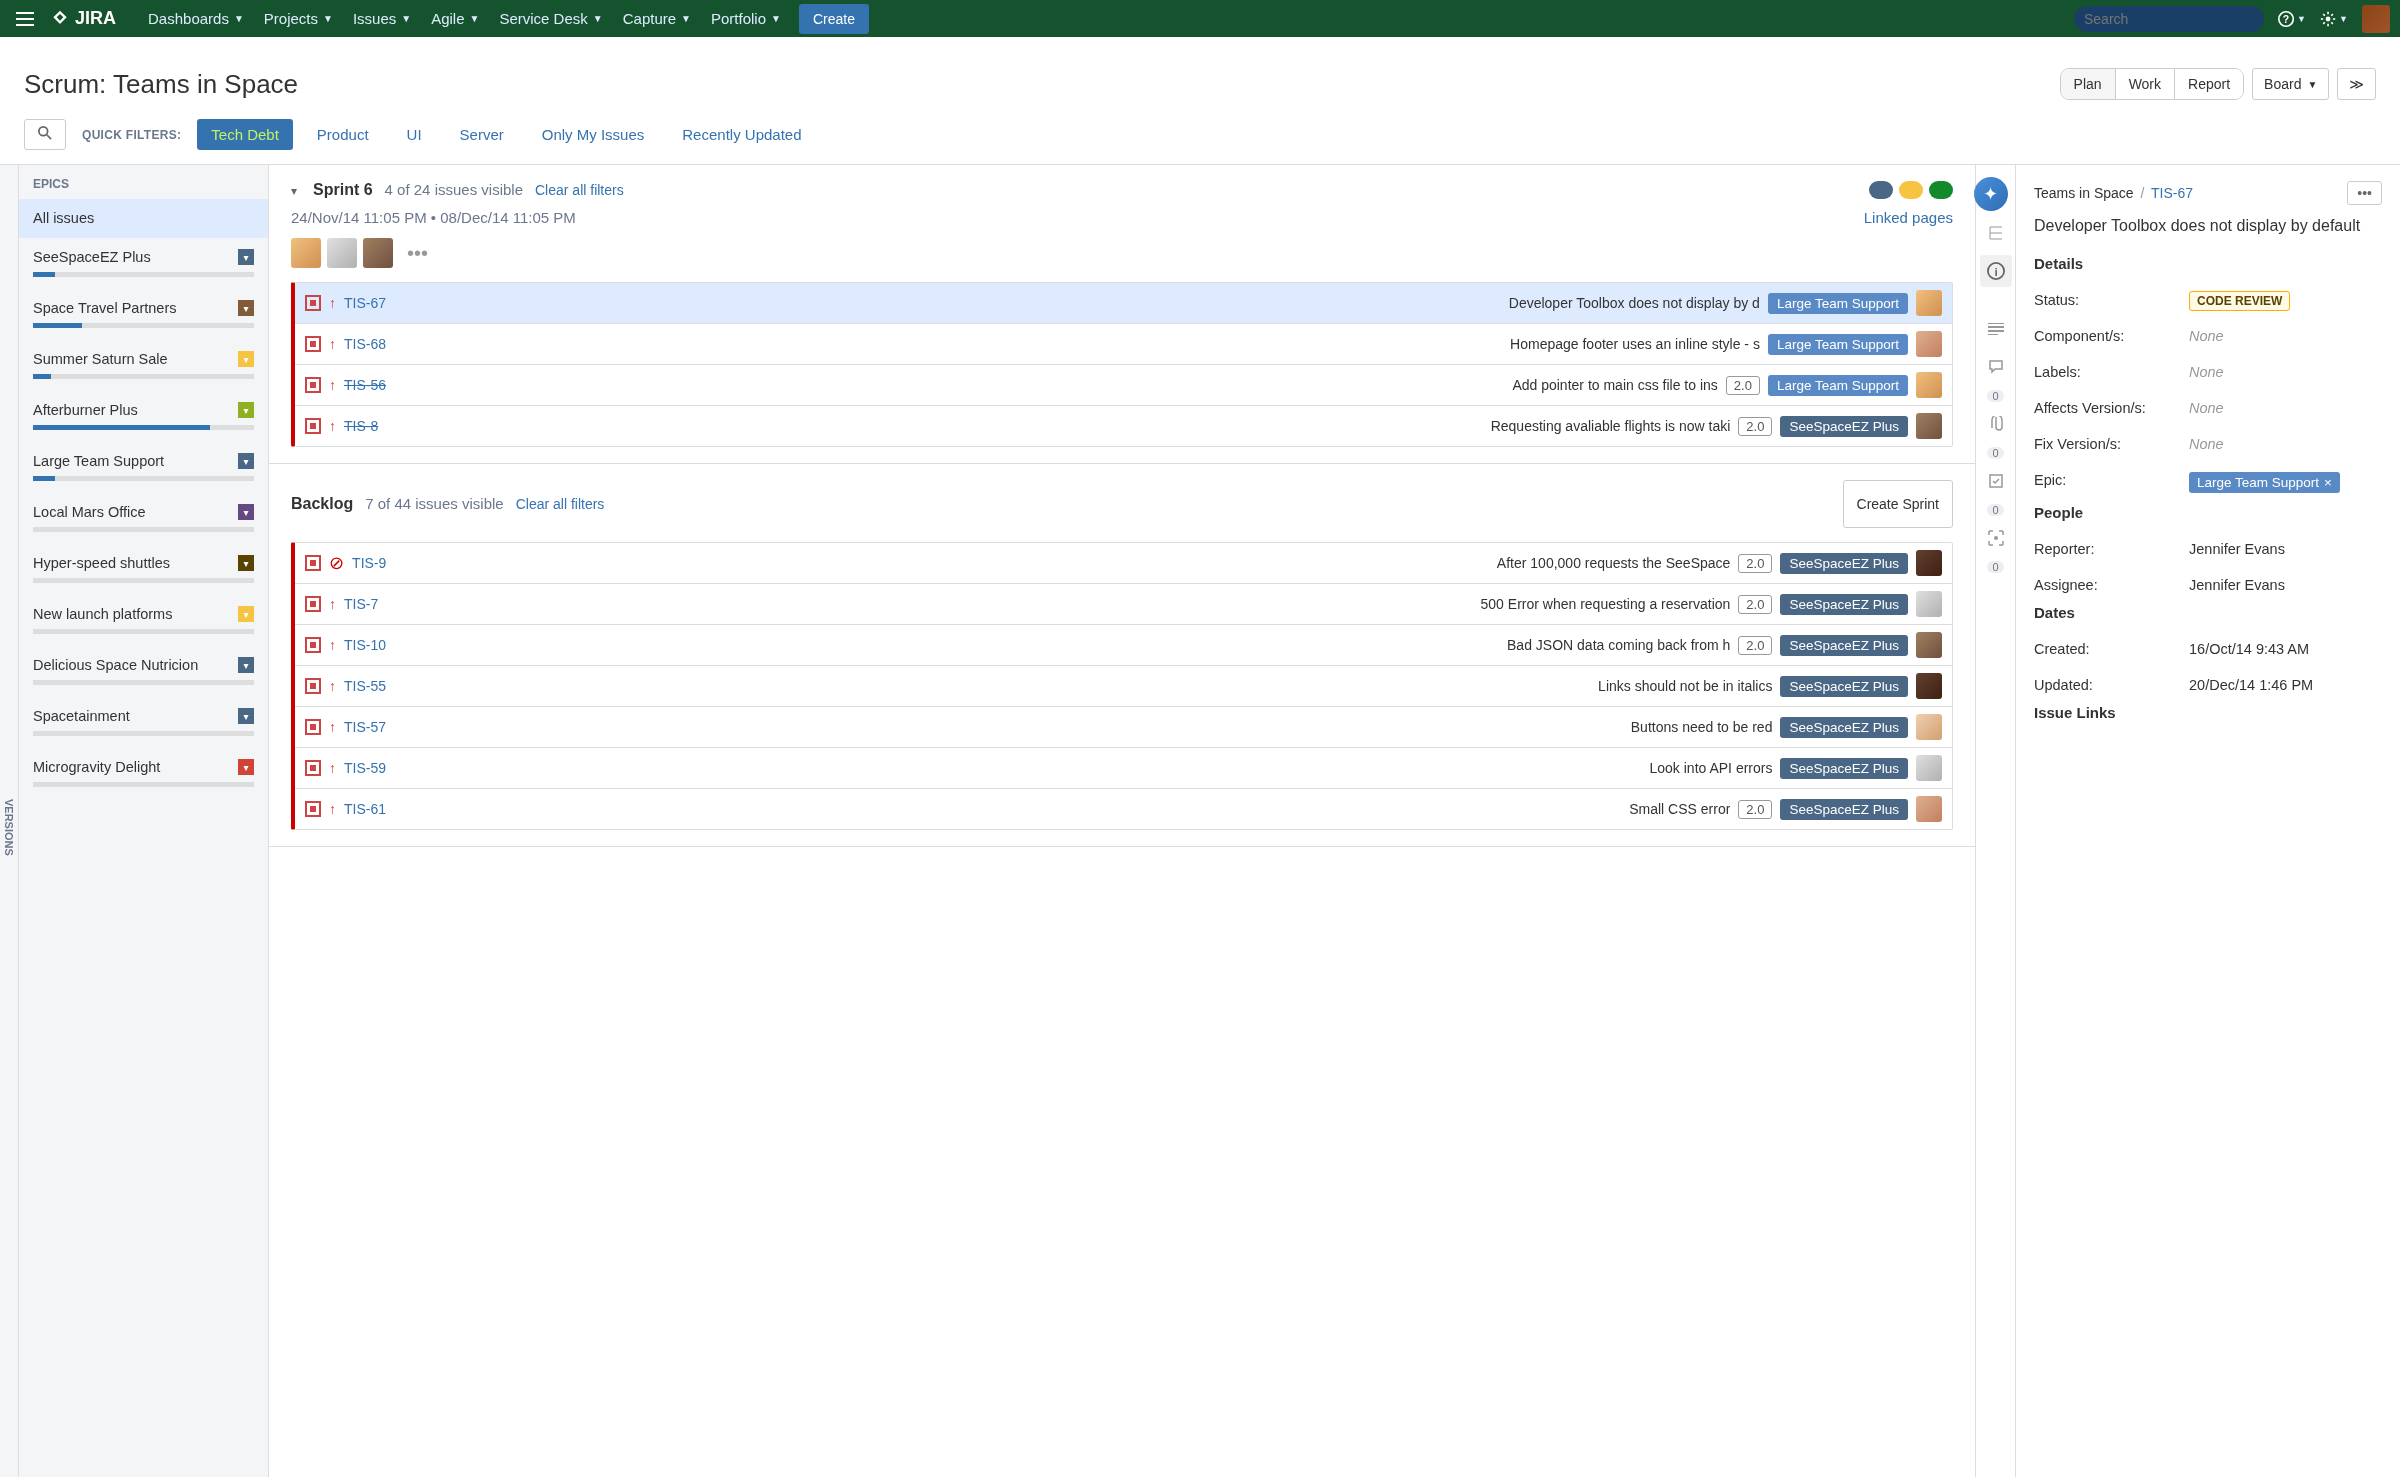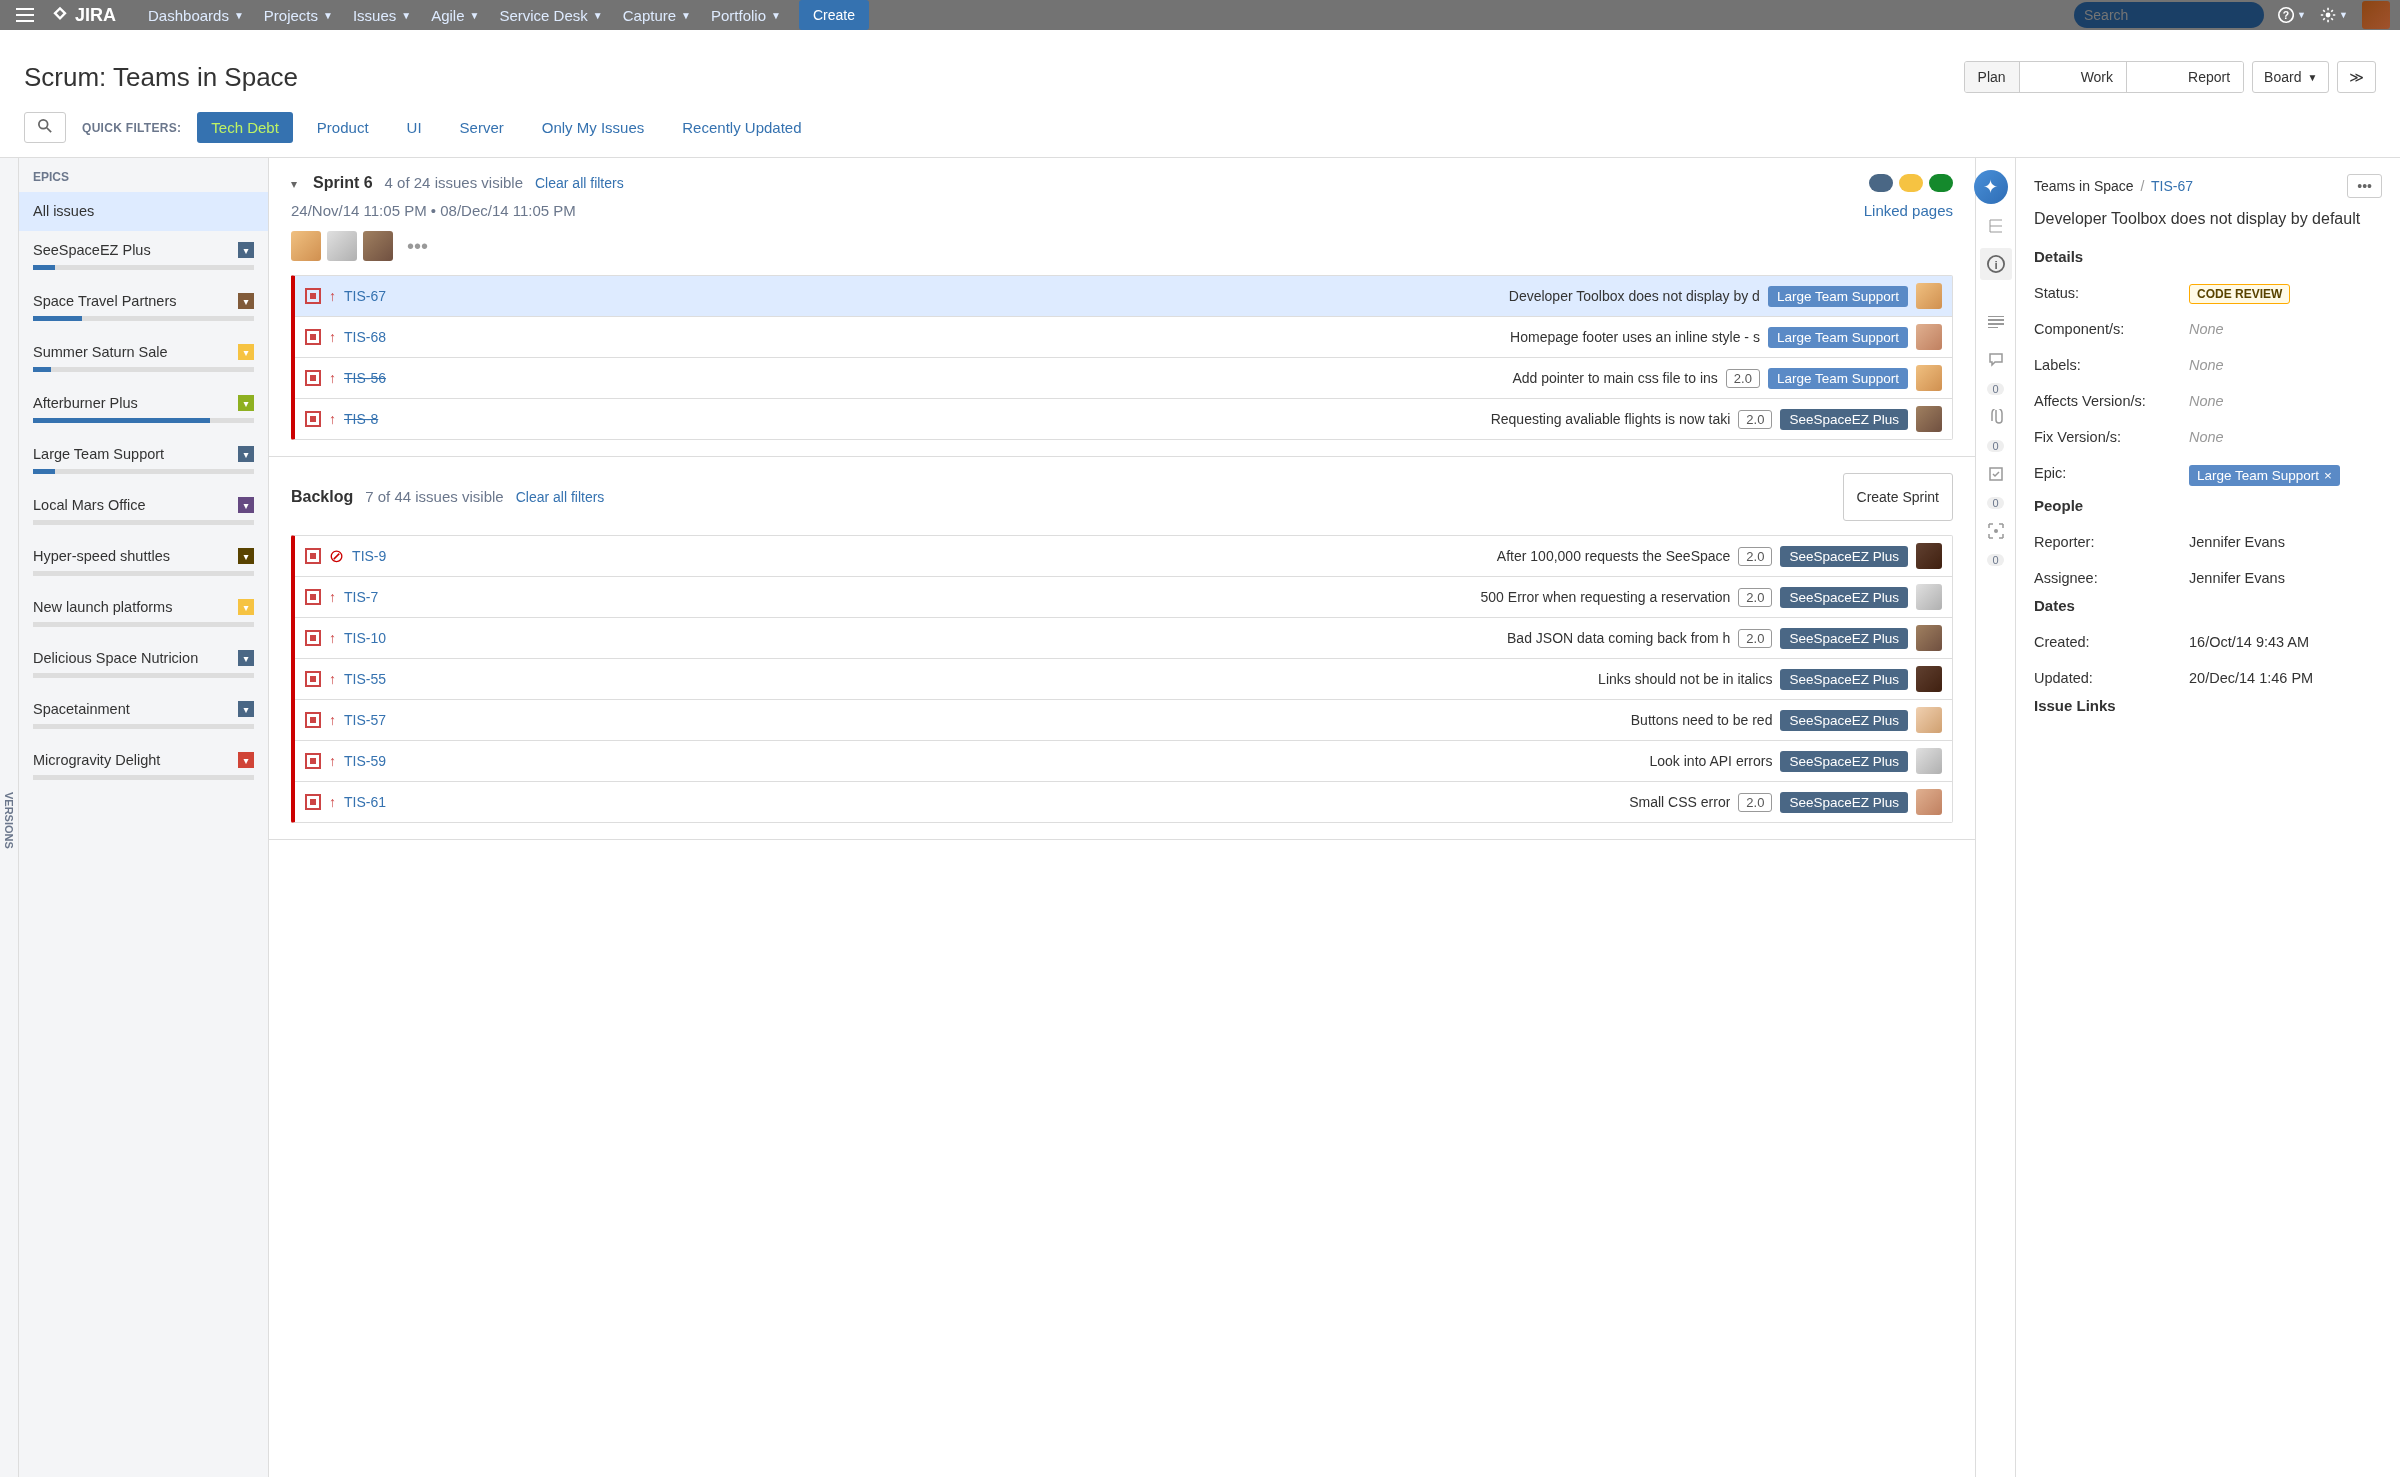--- a/index.html
+++ b/index.html
@@ -6,7 +6,7 @@
 body { background: #fff; font-size: 14px; color: #333; }
 
 
-.topnav { background: #737373; height: 30px; display: flex; align-items: center; padding: 0 10px; color: #fff; }
+.topnav { background: #14532d; height: 37px; display: flex; align-items: center; padding: 0 10px; color: #fff; }
 .hamburger { width: 30px; height: 30px; display: flex; align-items: center; justify-content: center; cursor: pointer; margin-right: 10px; }
 .logo { display: flex; align-items: center; font-weight: bold; font-size: 18px; margin-right: 22px; }
 .logo svg { margin-right: 5px; }

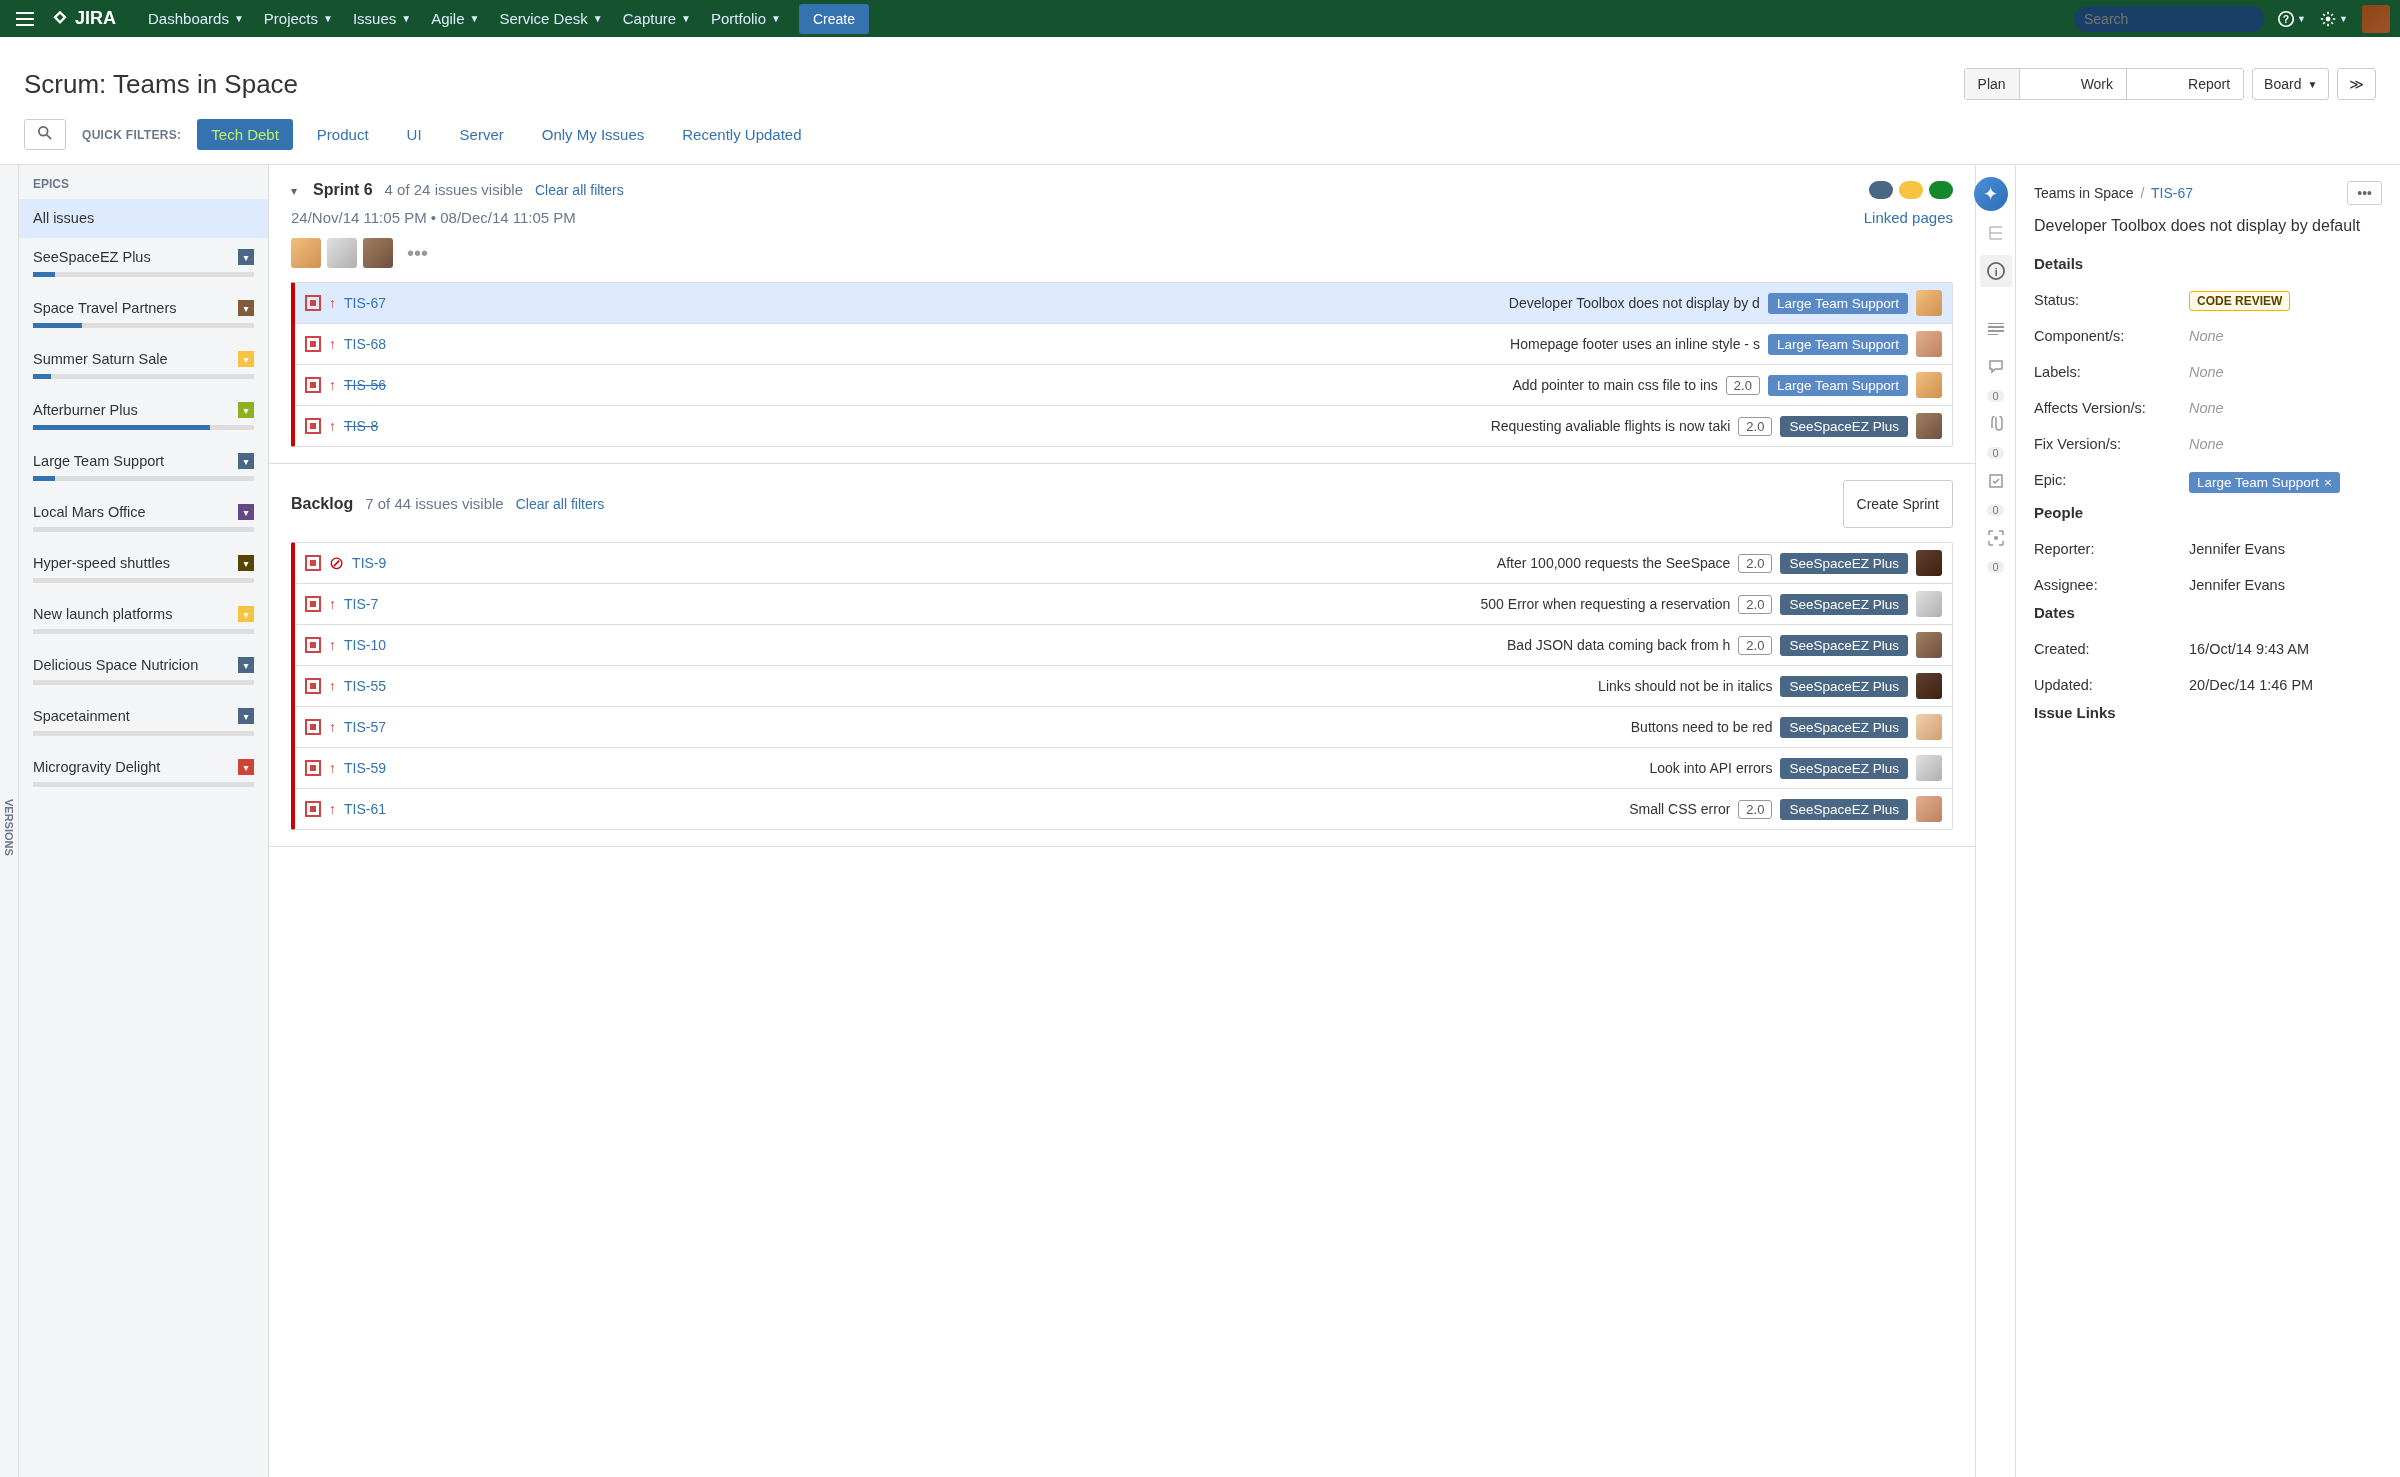--- a/index.html
+++ b/index.html
@@ -24,7 +24,7 @@
 .header-row { display: flex; align-items: center; justify-content: space-between; padding: 31px 24px 10px; border-bottom: 1px solid transparent; }
 .page-title { font-size: 26px; font-weight: 500; color: #333; }
 .header-buttons { display: flex; gap: 8px; }
-.btn-group { display: flex; border: 1px solid #ccc; border-radius: 3px; overflow: hidden; gap: 48px; }
+.btn-group { display: flex; border: 1px solid #ccc; border-radius: 9px; overflow: hidden; }
 .btn-group .btn { padding: 7px 13px; background: #fff; border-right: 1px solid #ccc; cursor: pointer; font-size: 14px; }
 .btn-group .btn:last-child { border-right: none; }
 .btn-group .btn.active { background: #f5f5f5; }

